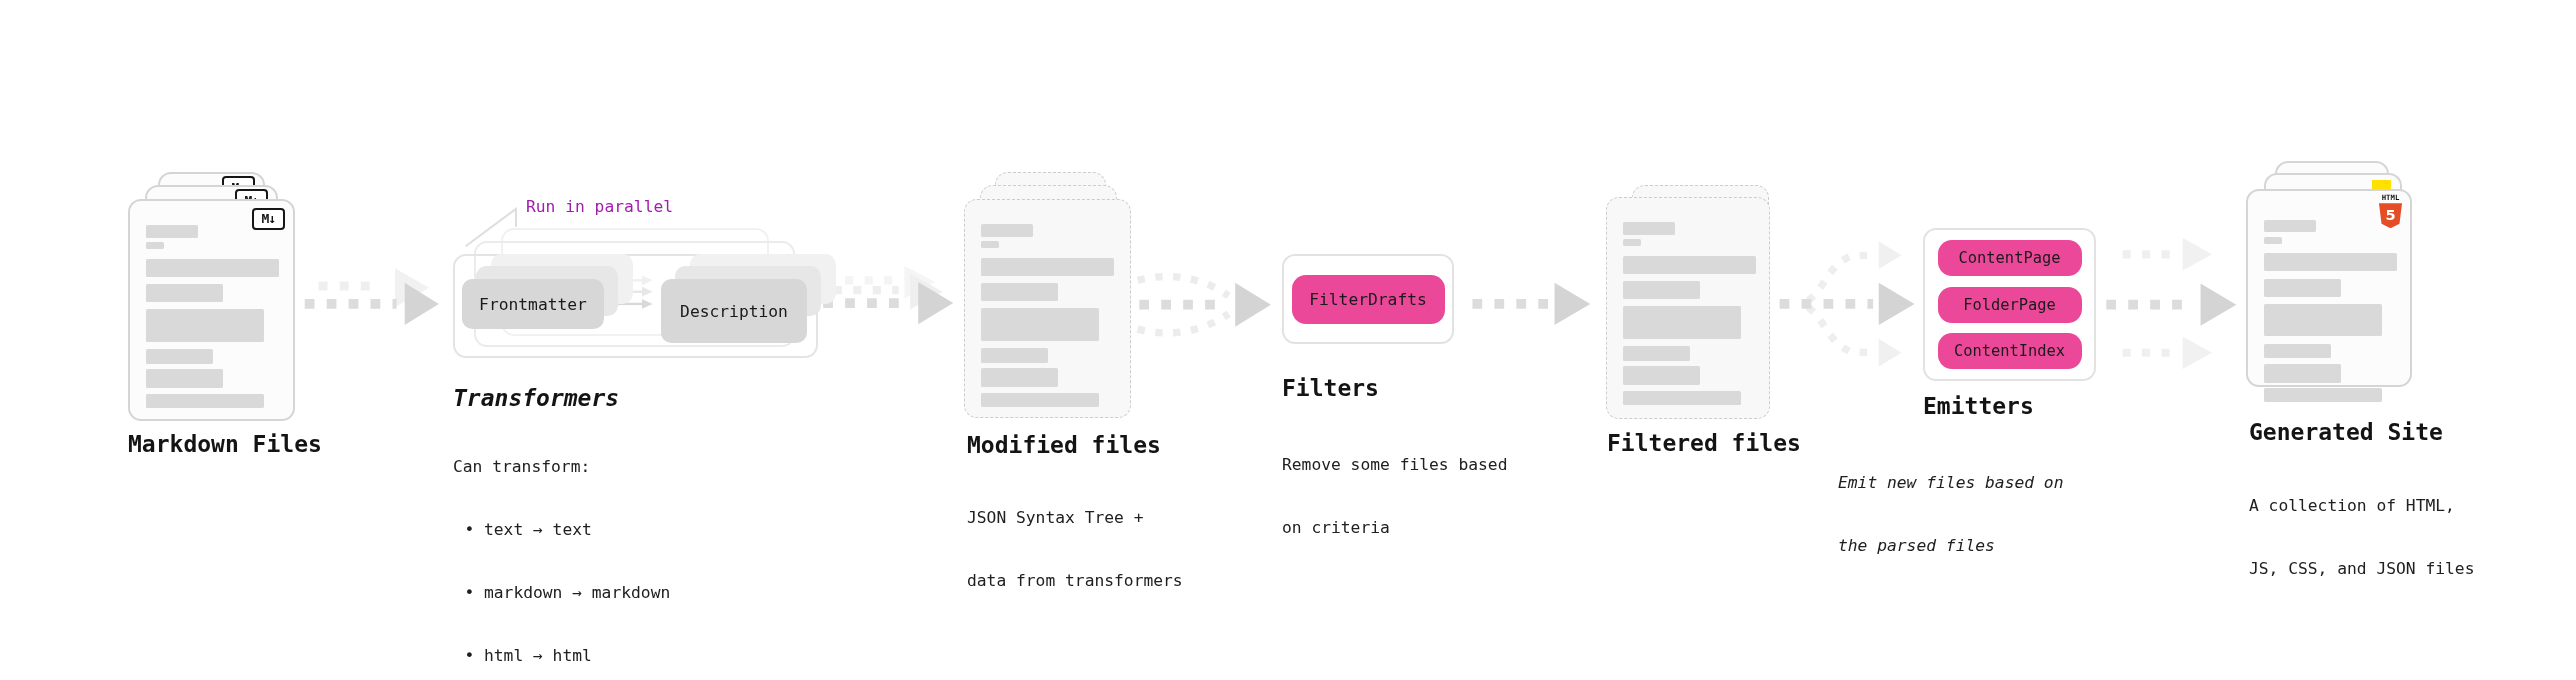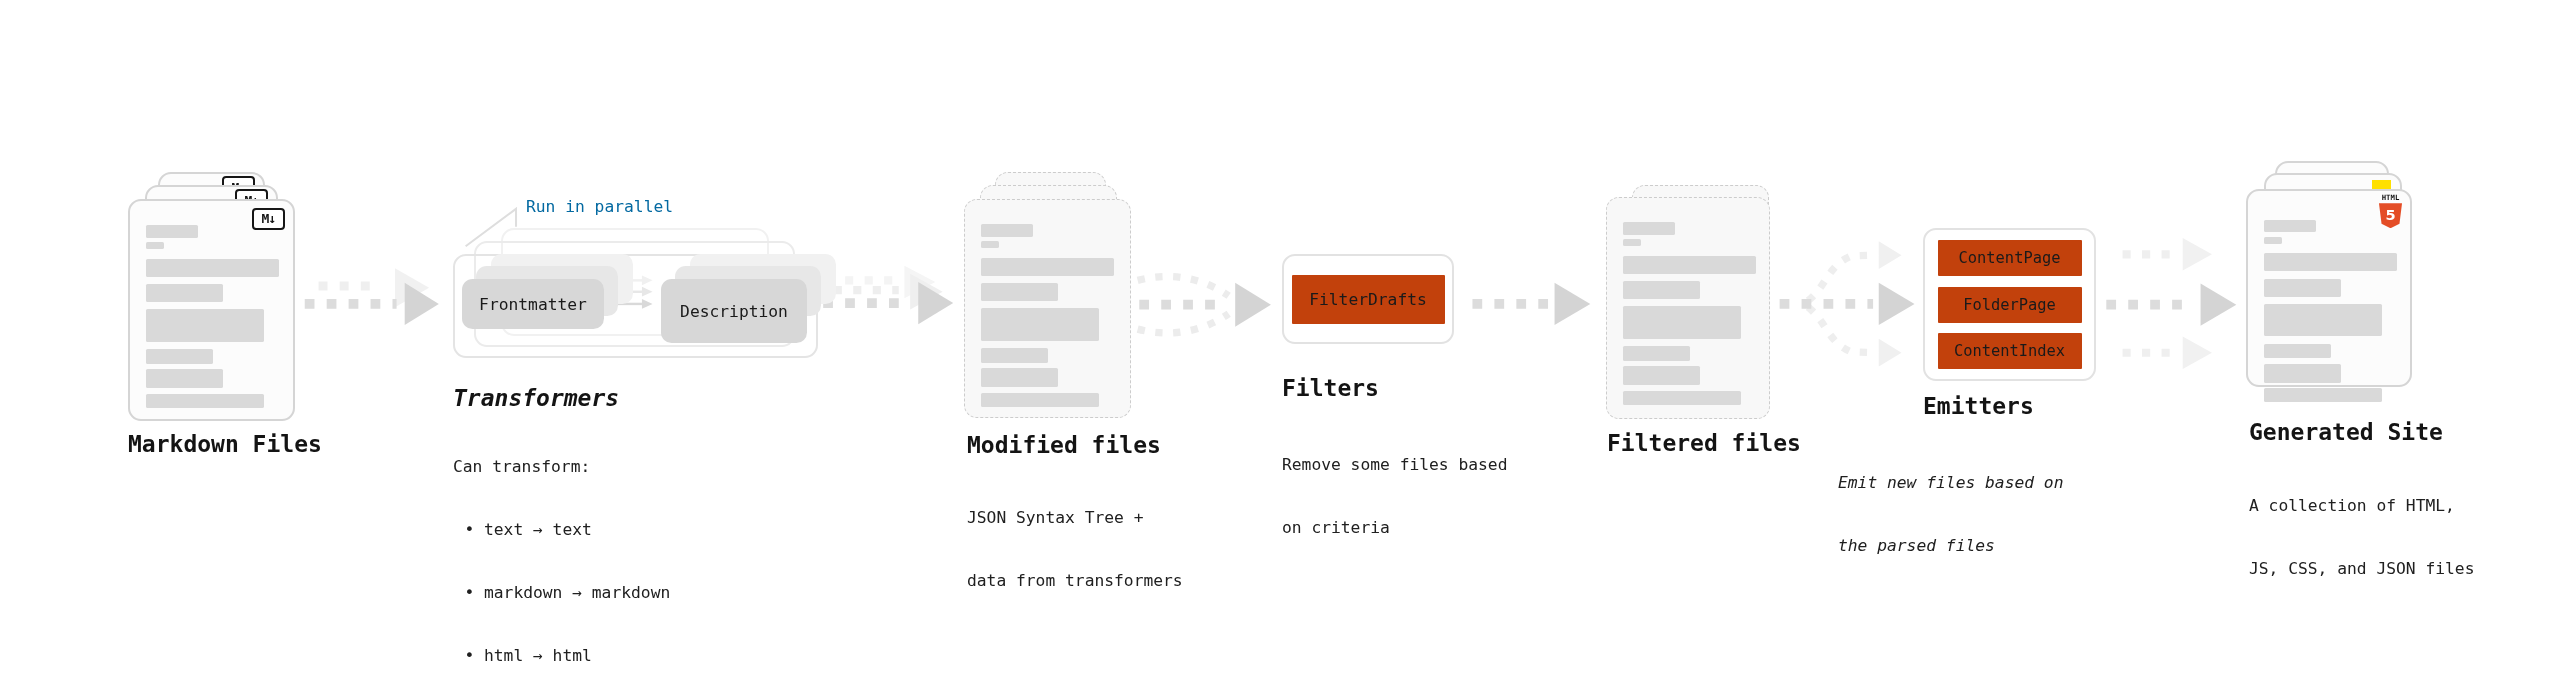--- a/index.html
+++ b/index.html
@@ -55,7 +55,7 @@
   
   .label{position:absolute;font-size:23px;font-weight:700;color:#141414;white-space:nowrap;}
   .desc{position:absolute;font-size:16.3px;line-height:21px;color:#202020;white-space:pre;}
-  .note{position:absolute;font-size:16.3px;color:#0369a1;white-space:nowrap;}
+  .note{position:absolute;font-size:16.3px;color:#a21caf;white-space:nowrap;}
 </style>
 </head>
 <body>

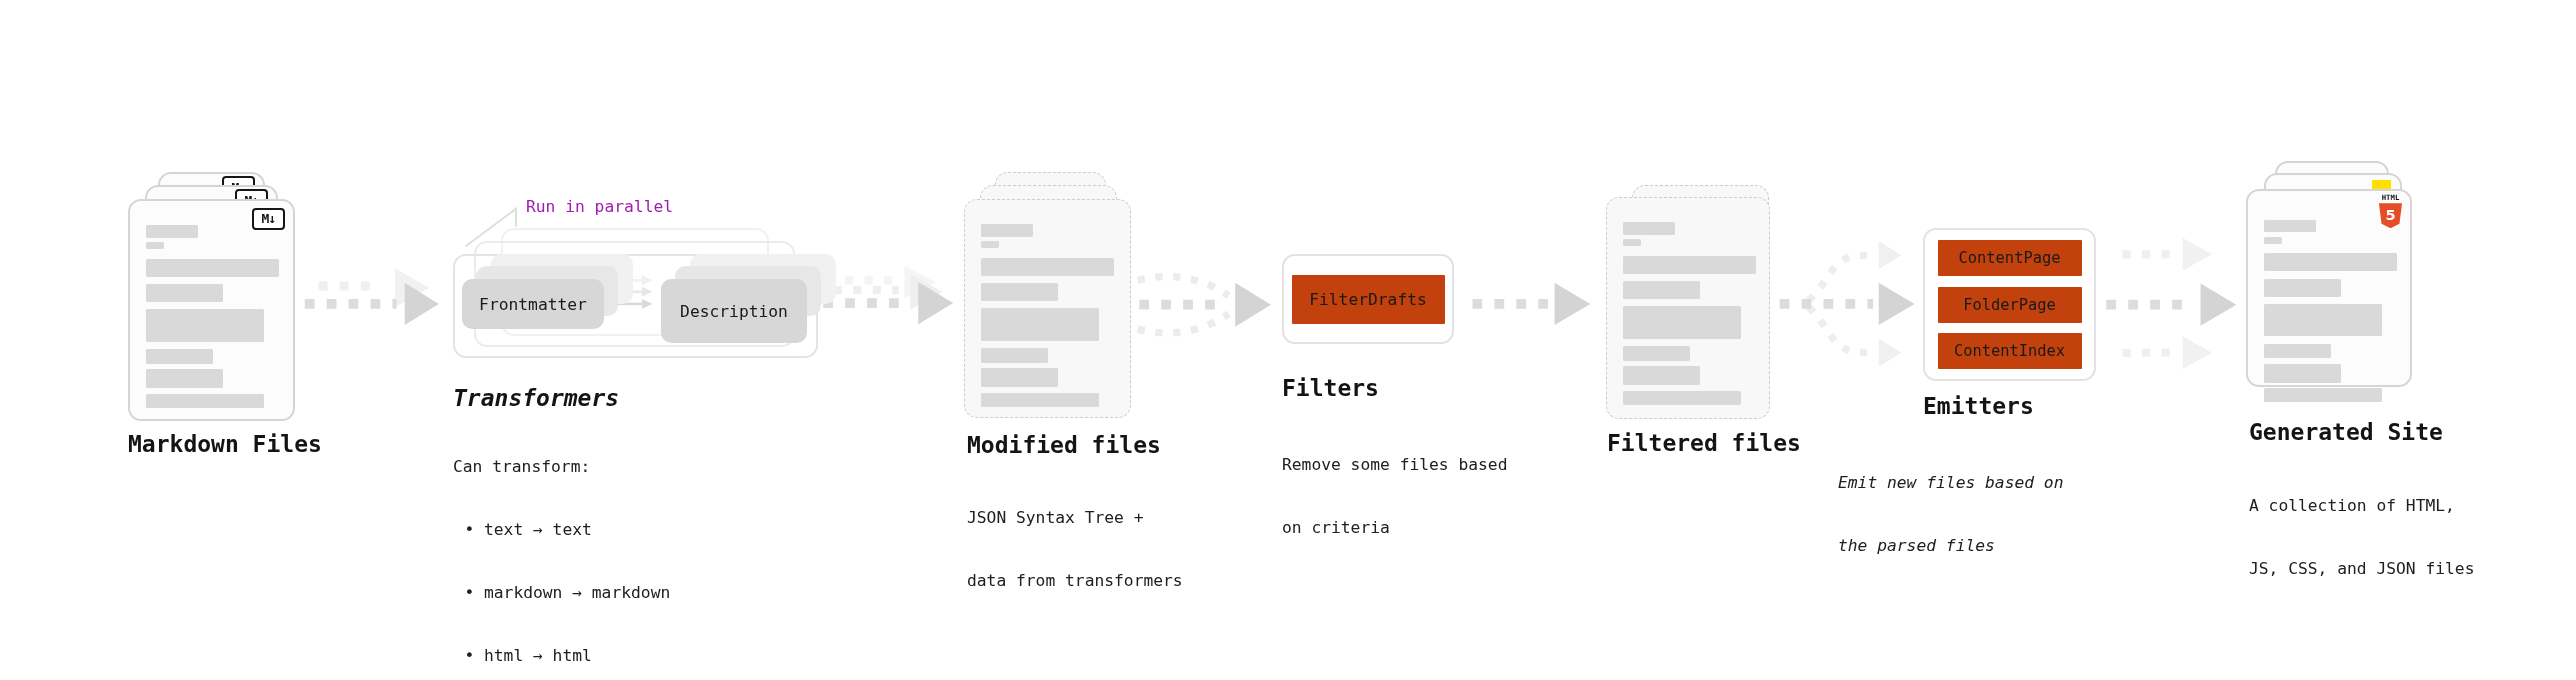--- a/index.html
+++ b/index.html
@@ -49,7 +49,7 @@
 
   
   .panel{position:absolute;background:#ffffff;border:2px solid #e2e2e2;border-radius:13px;box-sizing:border-box;}
-  .panel .pill-in{background:#c2410c;border-radius:1px;display:flex;align-items:center;justify-content:center;
+  .panel .pill-in{background:#ec4899;border-radius:14px;display:flex;align-items:center;justify-content:center;
     font-size:16.3px;color:#1a1a1a;}
 
   

